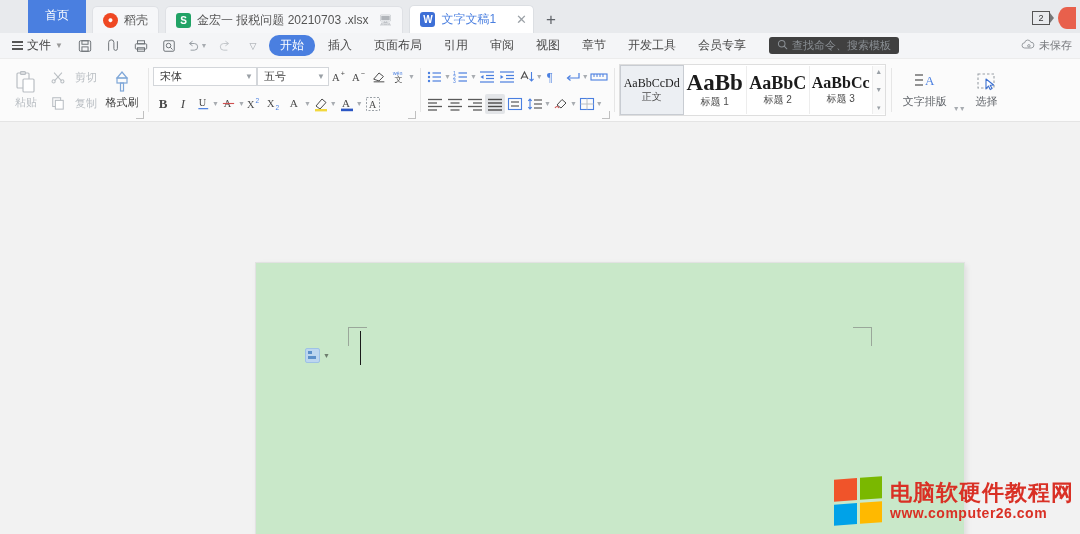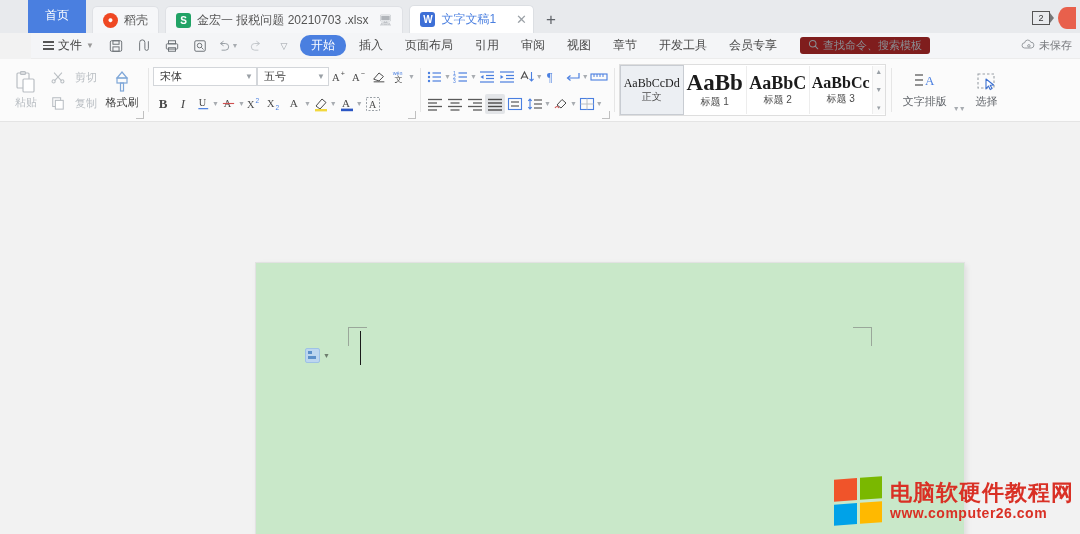--- a/index.html
+++ b/index.html
@@ -35,7 +35,7 @@
 
   
   .menubar{height:25px;background:#f4f5f7;display:flex;align-items:center;gap:4px;padding:0 6px;flex:0 0 auto;position:relative;
-           border-bottom:1px solid #ececec;margin-left:31px;}
+           border-bottom:1px solid #ececec;}
   .mfile{display:flex;align-items:center;gap:4px;padding:0 6px;font-size:12px;color:#444;}
   .hamb{display:inline-flex;flex-direction:column;gap:2px;}
   .hamb i{display:block;width:11px;height:1.5px;background:#555;}

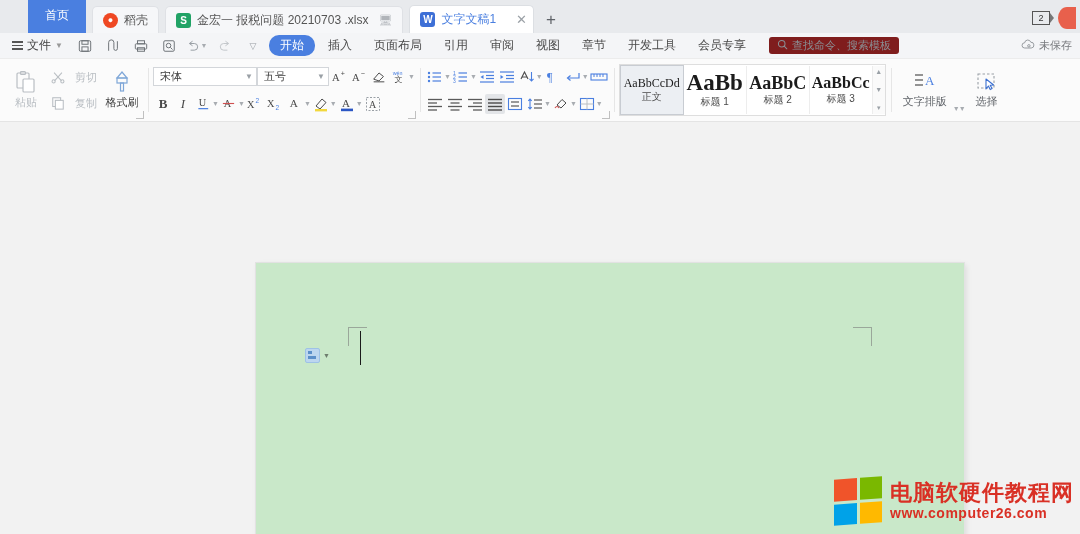--- a/index.html
+++ b/index.html
@@ -43,7 +43,7 @@
   .qicon{width:24px;height:22px;display:flex;align-items:center;justify-content:center;color:#6b7075;}
   .ribtab{padding:2px 9px;font-size:12px;color:#4a4a4a;border-radius:10px;white-space:nowrap;}
   .ribtab.active{background:#4a7fe0;color:#fff;font-weight:normal;padding:2px 11px;}
-  .searchbox{margin-left:10px;display:flex;align-items:center;gap:4px;background:#7f1d1d;border-radius:3px;
+  .searchbox{margin-left:10px;display:flex;align-items:center;gap:4px;background:#404040;border-radius:3px;
              height:17px;padding:0 8px;color:#8a8f94;font-size:11px;}
   .menubar-right{position:absolute;right:8px;display:flex;align-items:center;gap:4px;color:#77797d;font-size:11px;}
 

